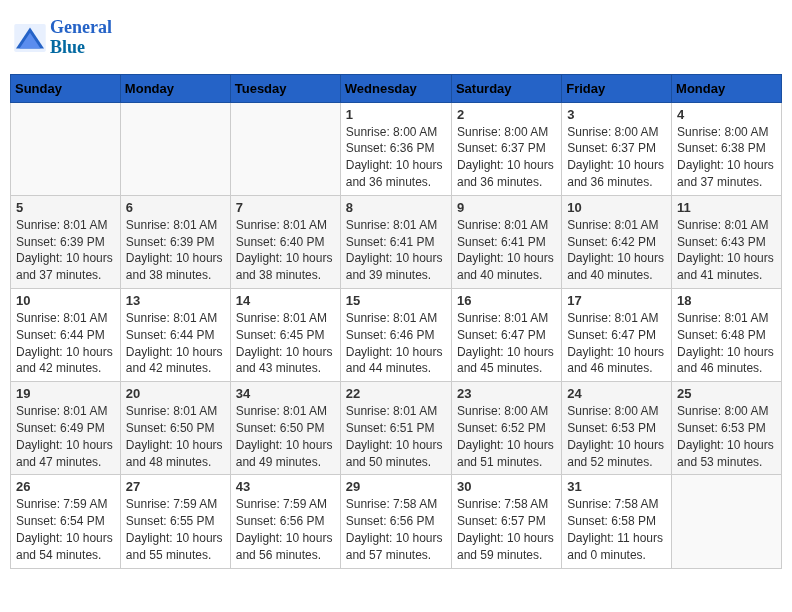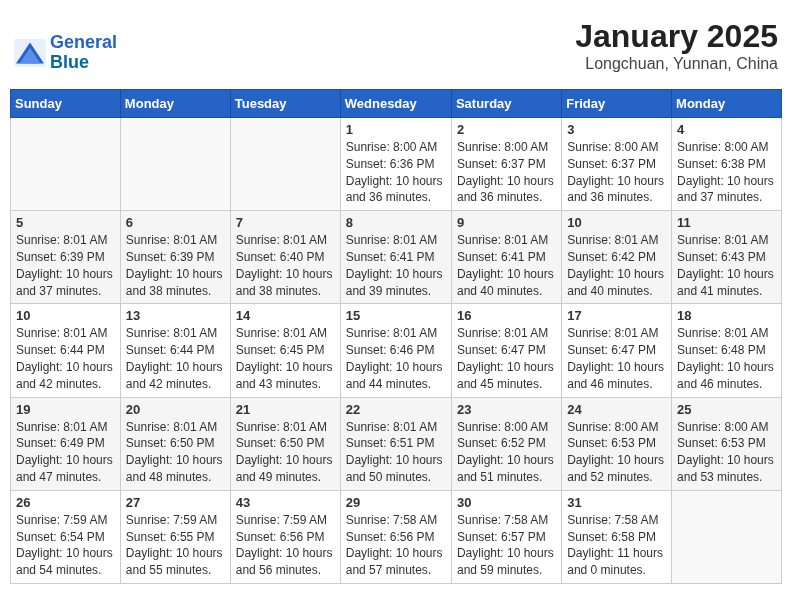--- a/index.html
+++ b/index.html
@@ -13,9 +13,10 @@
     .header {
       display: flex;
       justify-content: space-between;
-      align-items: flex-end;
+      align-items: center;
       margin-bottom: 8px;
       padding: 8px 4px;
+      font-family: Liberation Serif, serif;
     }
     .logo {
       display: flex;

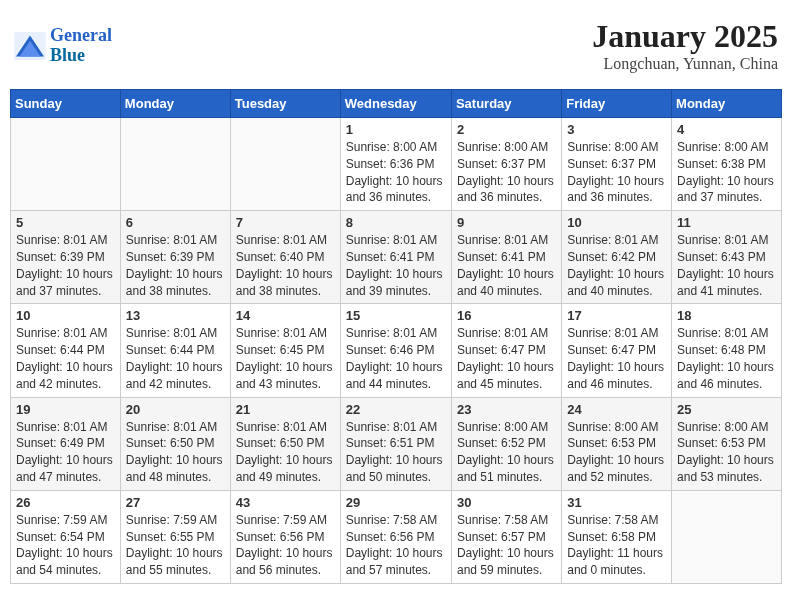--- a/index.html
+++ b/index.html
@@ -108,10 +108,6 @@
       <div><span style="color:#0369a1">Blue</span></div>
     </div>
   </div>
-  <div class="title-block">
-    <h1>January 2025</h1>
-    <h2>Longchuan, Yunnan, China</h2>
-  </div>
 </div>
 
 <table class="calendar">

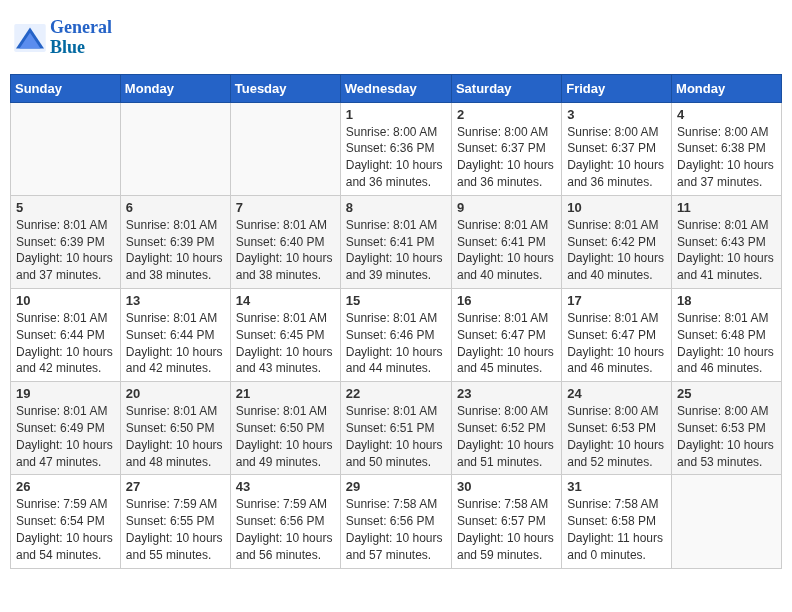--- a/index.html
+++ b/index.html
@@ -57,7 +57,7 @@
     }
     .calendar thead tr th {
       background: #2563c7;
-      color: #ffffff;
+      color: #000000;
       font-size: 13px;
       font-weight: bold;
       padding: 6px 4px;

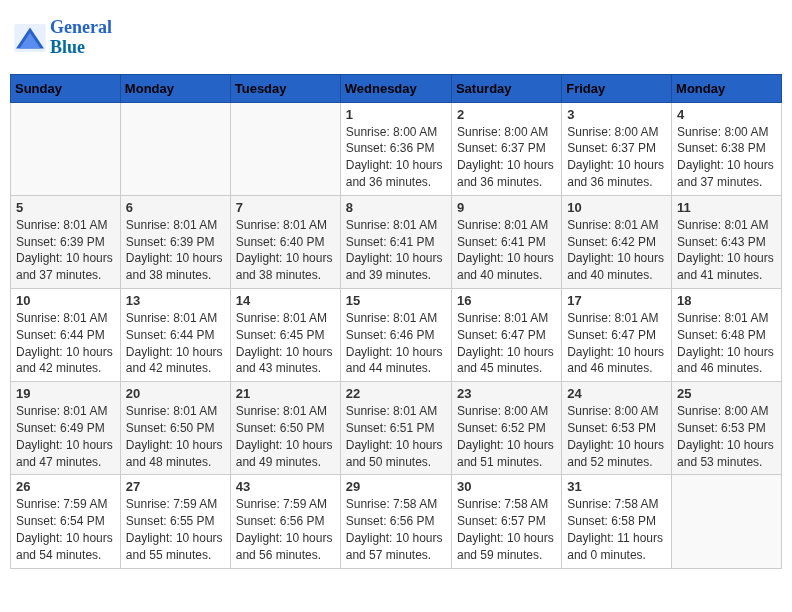--- a/index.html
+++ b/index.html
@@ -214,7 +214,7 @@
           <div class="day-info">Sunrise: 8:01 AM<br>Sunset: 6:50 PM<br>Daylight: 10 hours<br>and 48 minutes.</div>
         </td>
         <td>
-          <span class="day-num">21</span>
+          <span class="day-num">34</span>
           <div class="day-info">Sunrise: 8:01 AM<br>Sunset: 6:50 PM<br>Daylight: 10 hours<br>and 49 minutes.</div>
         </td>
         <td>

